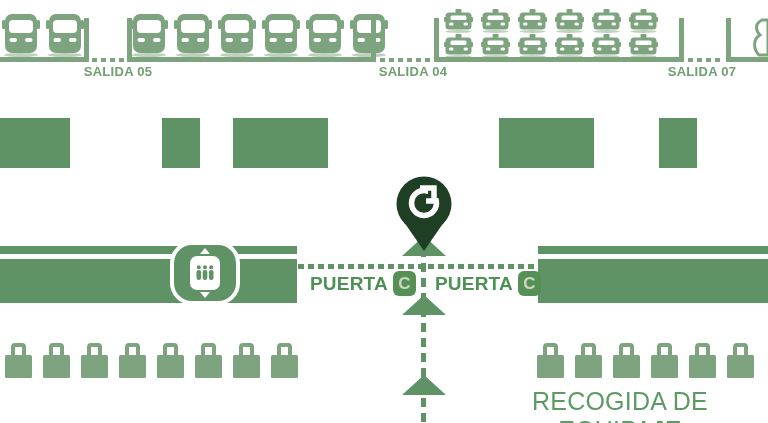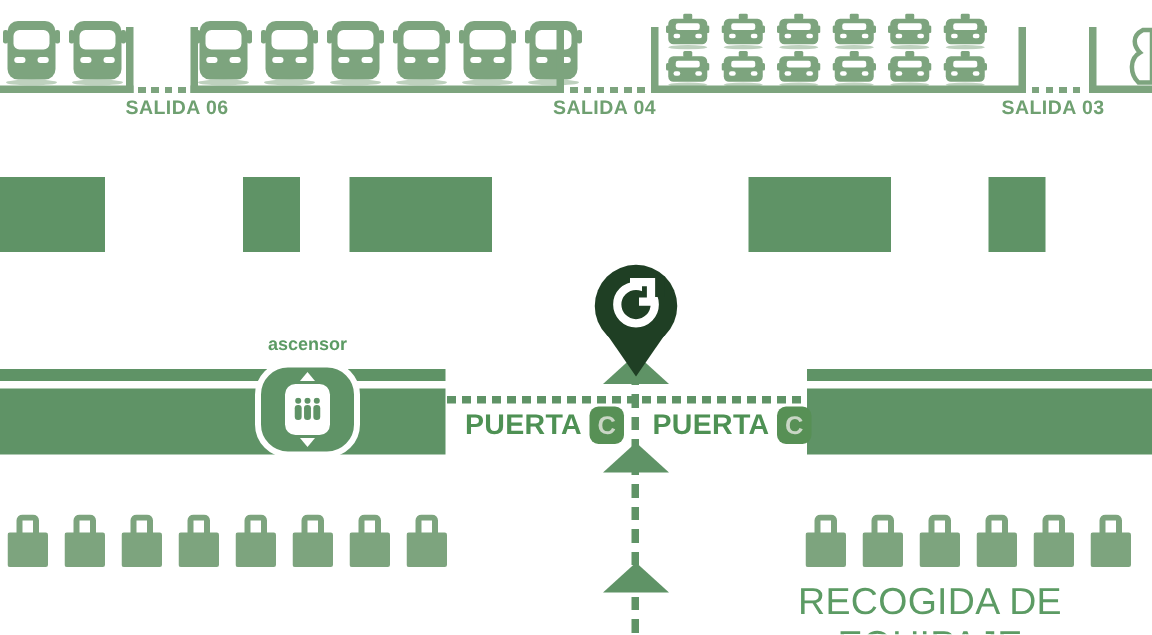--- a/index.html
+++ b/index.html
@@ -303,7 +303,7 @@
   <div class="abs pend" style="left:726px;"></div>
   <div class="abs pedge" style="left:726px;top:57px;width:42px;"></div>
 
-  <div class="abs exit-label" style="left:53px;top:64px;">SALIDA 06</div>
+  <div class="abs exit-label" style="left:53px;top:64px;">SALIDA 05</div>
   <div class="abs exit-label" style="left:338px;top:64px;">SALIDA 04</div>
   <div class="abs exit-label" style="left:637px;top:64px;">SALIDA 03</div>
 

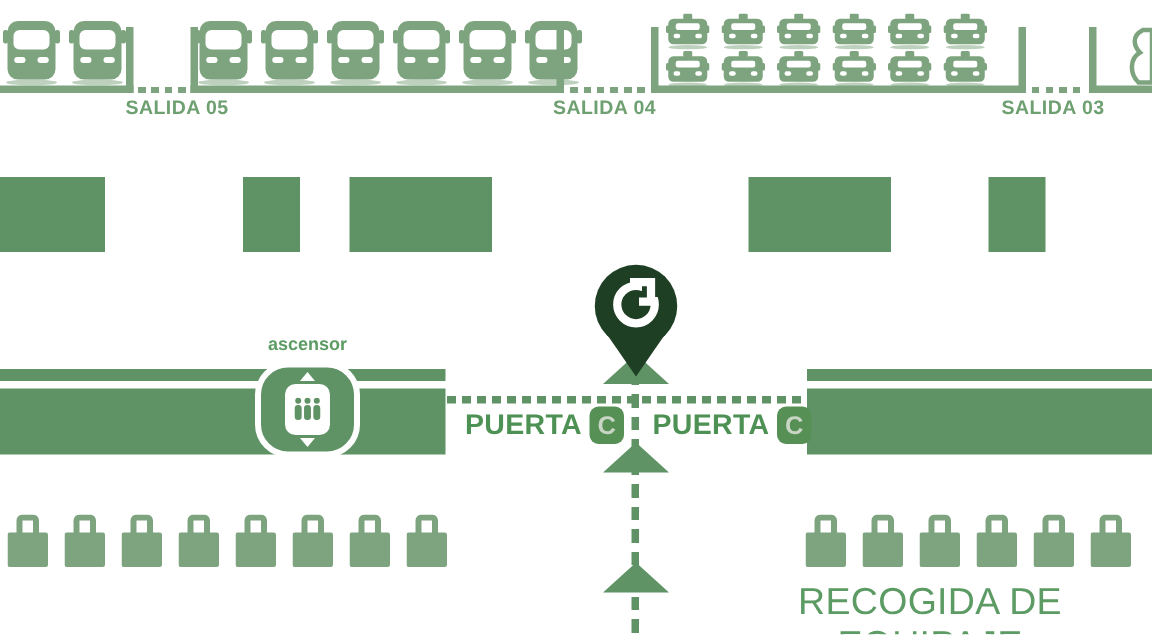--- a/index.html
+++ b/index.html
@@ -304,7 +304,7 @@
   <div class="abs pedge" style="left:726px;top:57px;width:42px;"></div>
 
   <div class="abs exit-label" style="left:53px;top:64px;">SALIDA 05</div>
-  <div class="abs exit-label" style="left:338px;top:64px;">SALIDA 04</div>
+  <div class="abs exit-label" style="left:348px;top:64px;">SALIDA 04</div>
   <div class="abs exit-label" style="left:637px;top:64px;">SALIDA 03</div>
 
   <div class="abs block" style="left:0;width:70px;"></div>

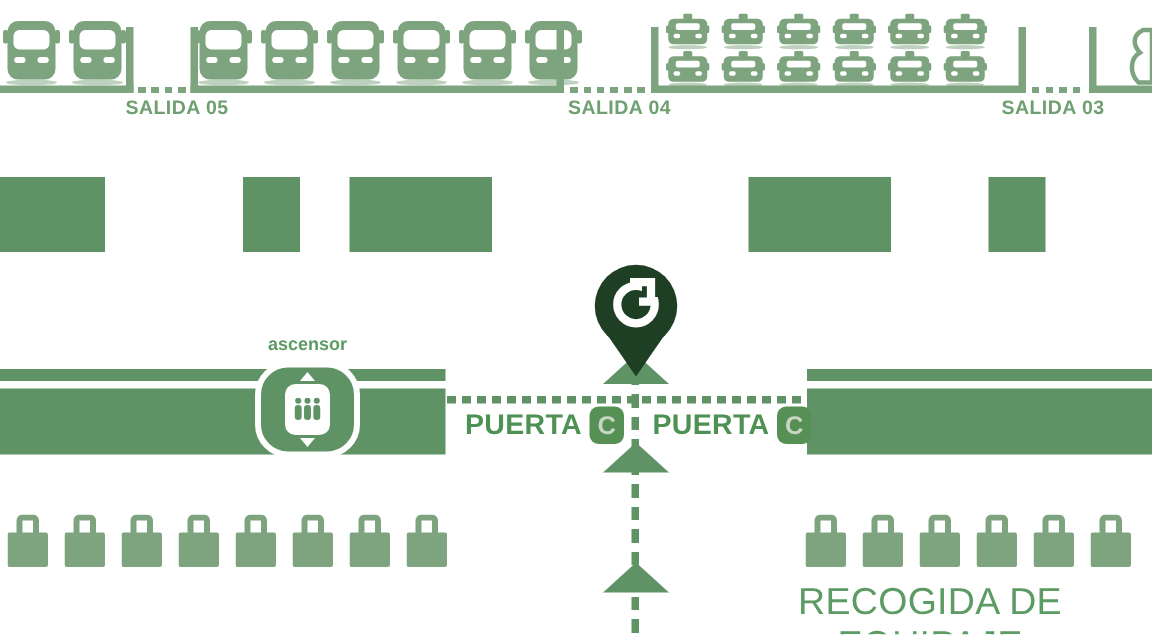--- a/index.html
+++ b/index.html
@@ -305,7 +305,7 @@
 
   <div class="abs exit-label" style="left:53px;top:64px;">SALIDA 05</div>
   <div class="abs exit-label" style="left:348px;top:64px;">SALIDA 04</div>
-  <div class="abs exit-label" style="left:637px;top:64px;">SALIDA 03</div>
+  <div class="abs exit-label" style="left:637px;top:64px;">SALIDA 07</div>
 
   <div class="abs block" style="left:0;width:70px;"></div>
   <div class="abs block" style="left:162px;width:38px;"></div>

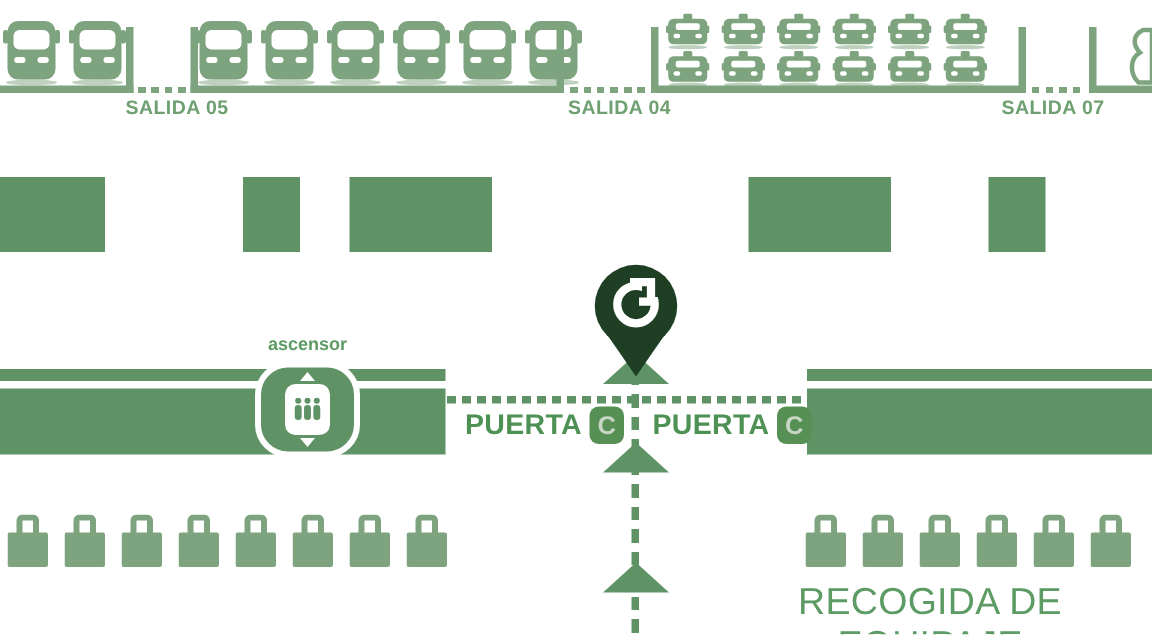--- a/index.html
+++ b/index.html
@@ -318,7 +318,6 @@
   <div class="abs thinband" style="left:538px;width:230px;"></div>
   <div class="abs thickband" style="left:538px;width:230px;"></div>
 
-  <div class="abs elev-label" style="left:145px;top:222px;">ascensor</div>
   <div class="abs elev" style="left:170px;top:241px;">
     <span class="tri-up-s"></span>
     <span class="elev-car">

